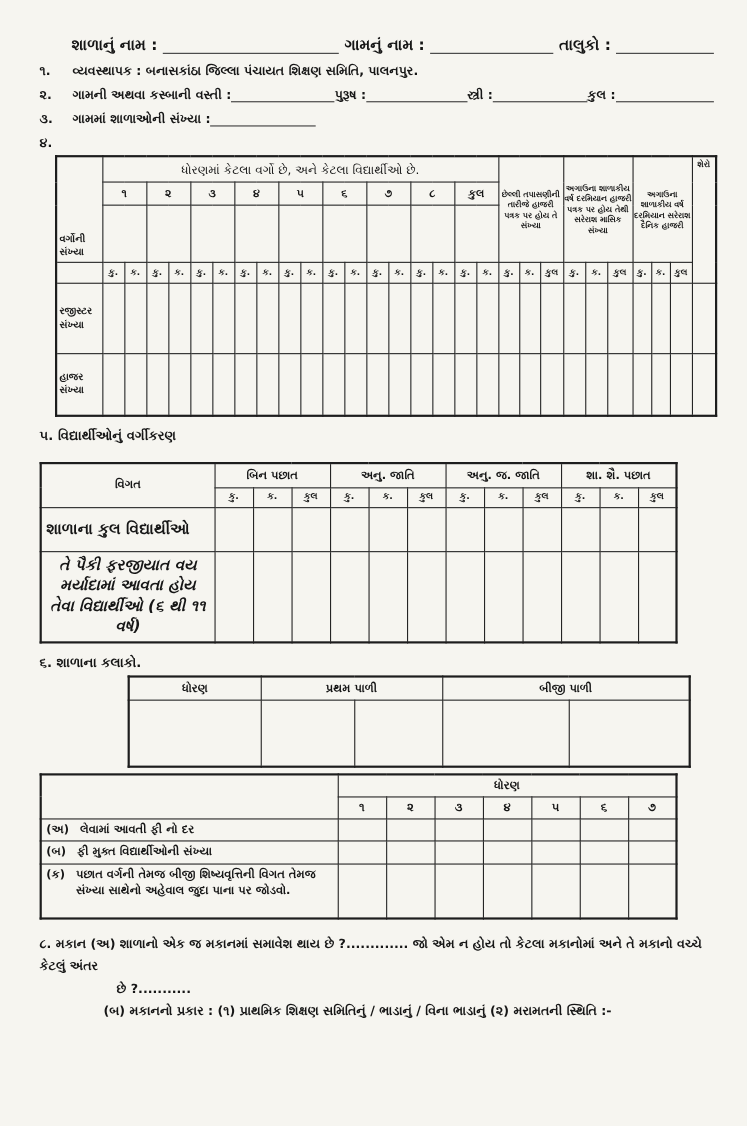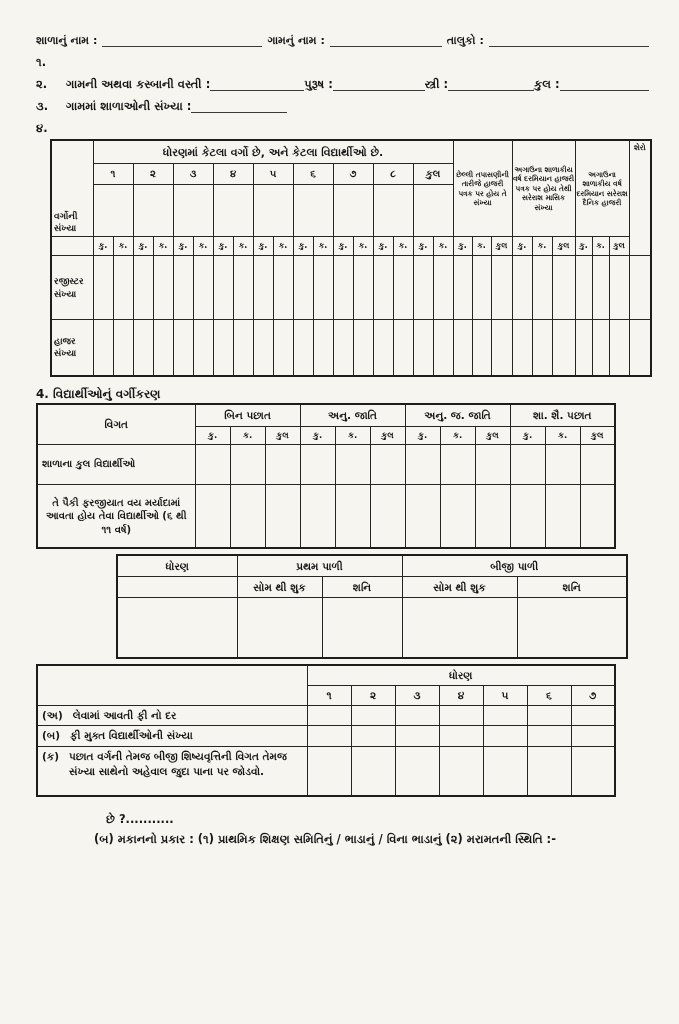--- a/index.html
+++ b/index.html
@@ -15,7 +15,7 @@
   .org-line{text-align:center;font-size:13.5px;font-weight:600;letter-spacing:.2px;}
   .doc-title{text-align:center;font-size:21px;font-weight:700;margin-top:3px;}
 
-  .form-line{display:flex;align-items:flex-end;font-size:11px;font-weight:600;margin-top:13px;gap:5px;white-space:nowrap;}
+  .form-line{display:flex;align-items:flex-end;font-size:14px;font-weight:600;margin-top:13px;gap:5px;white-space:nowrap;margin-left:29px;}
   .blank{border-bottom:1.3px solid #3a3a3a;height:13px;display:inline-block;}
   .grow{flex:1;}
 

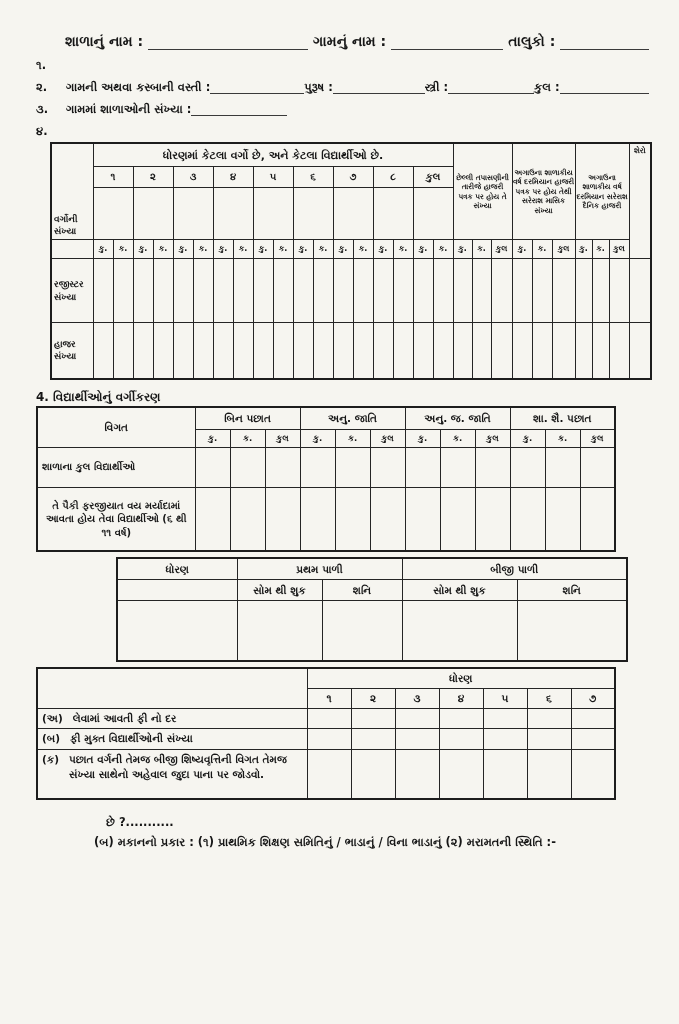--- a/index.html
+++ b/index.html
@@ -93,6 +93,7 @@
 
   <div class="item">
     <span class="no">૧.</span>
+    <span>વ્યવસ્થાપક : બનાસકાંઠા જિલ્લા પંચાયત શિક્ષણ સમિતિ, પાલનપુર.</span>
   </div>
 
   <div class="item">

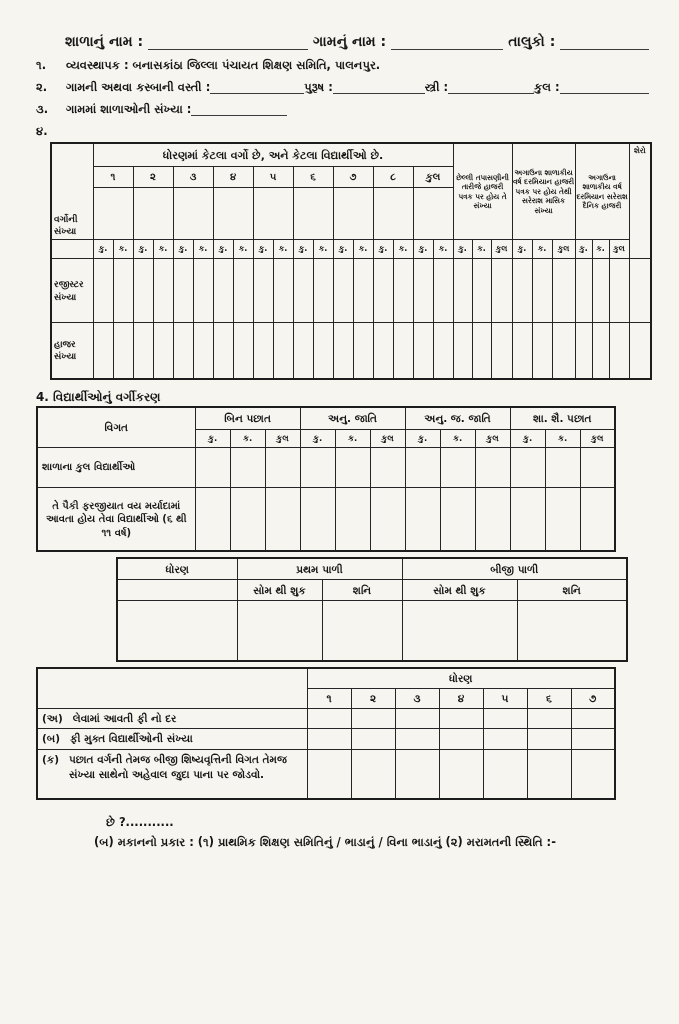--- a/index.html
+++ b/index.html
@@ -31,7 +31,7 @@
   
   .t4{width:596px;margin-top:4px;margin-left:14px;}
   .t4 td{font-size:9.5px;}
-  .t4 .mainhdr{text-align:center;font-weight:700;font-size:11px;height:22px;}
+  .t4 .mainhdr{text-align:center;font-weight:400;font-size:11px;height:22px;}
   .t4 .stdno{text-align:center;font-weight:700;font-size:10px;height:20px;}
   .t4 .tiny{font-size:7.3px;line-height:1.3;text-align:center;padding:1px 0;font-weight:600;vertical-align:middle;}
   .t4 .remhdr{font-size:7.6px;text-align:center;vertical-align:top;font-weight:600;padding-top:2px;}

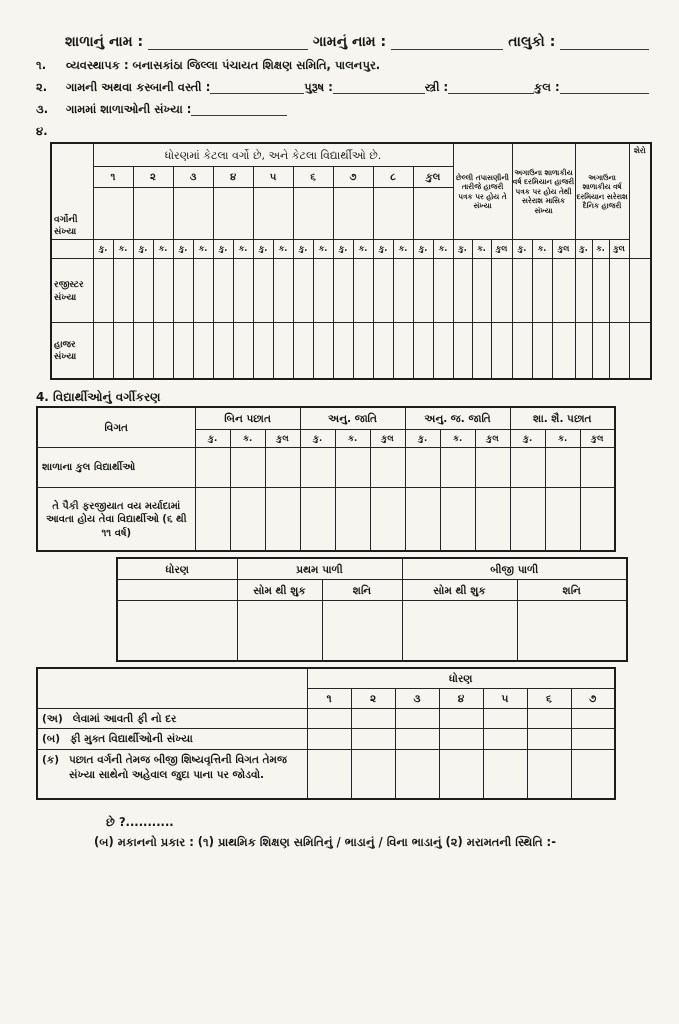--- a/index.html
+++ b/index.html
@@ -259,7 +259,7 @@
   </tbody>
     </table>
 
-  <div class="sec-head">4. વિદ્યાર્થીઓનું વર્ગીકરણ</div>
+  <div class="sec-head">૫. વિદ્યાર્થીઓનું વર્ગીકરણ</div>
   <table class="t5 t-outer">
     <colgroup>
       <col style="width:158px">

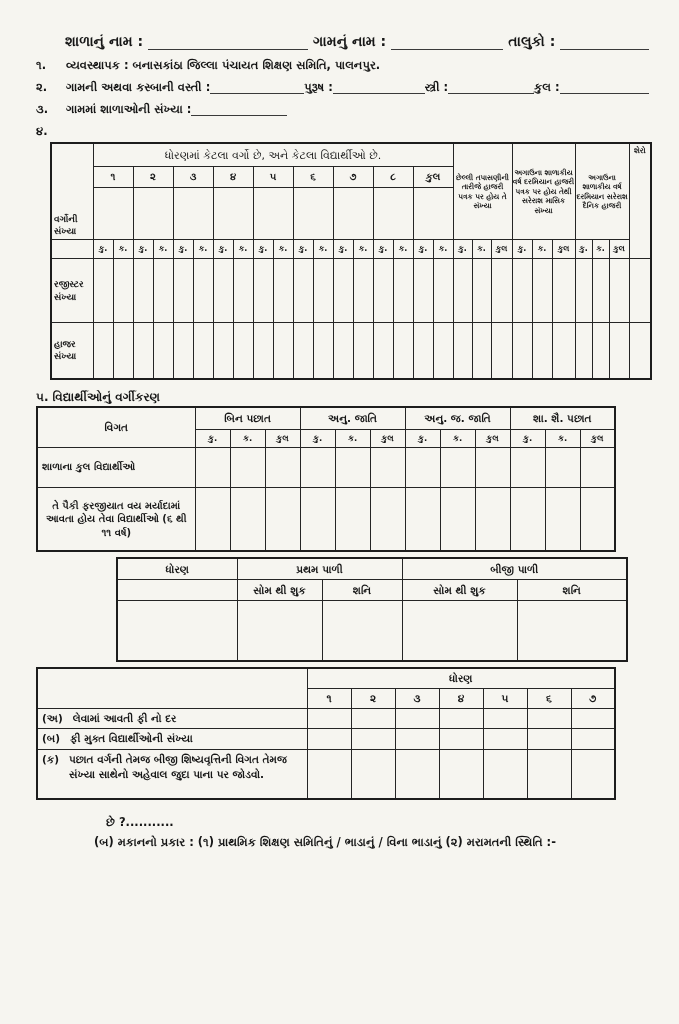--- a/index.html
+++ b/index.html
@@ -44,7 +44,7 @@
 
   
   .sec-head{font-size:12px;font-weight:700;margin-top:10px;}
-  .t5{width:483px;margin-top:2px;padding-left:40px;}
+  .t5{width:483px;margin-top:17px;padding-left:40px;}
   .t5 .grp{text-align:center;font-weight:700;font-size:10.5px;height:21px;}
   .t5 .det{text-align:center;font-weight:700;font-size:10.5px;}
   .t5 .sub{text-align:center;font-size:8.5px;font-weight:600;height:17px;}

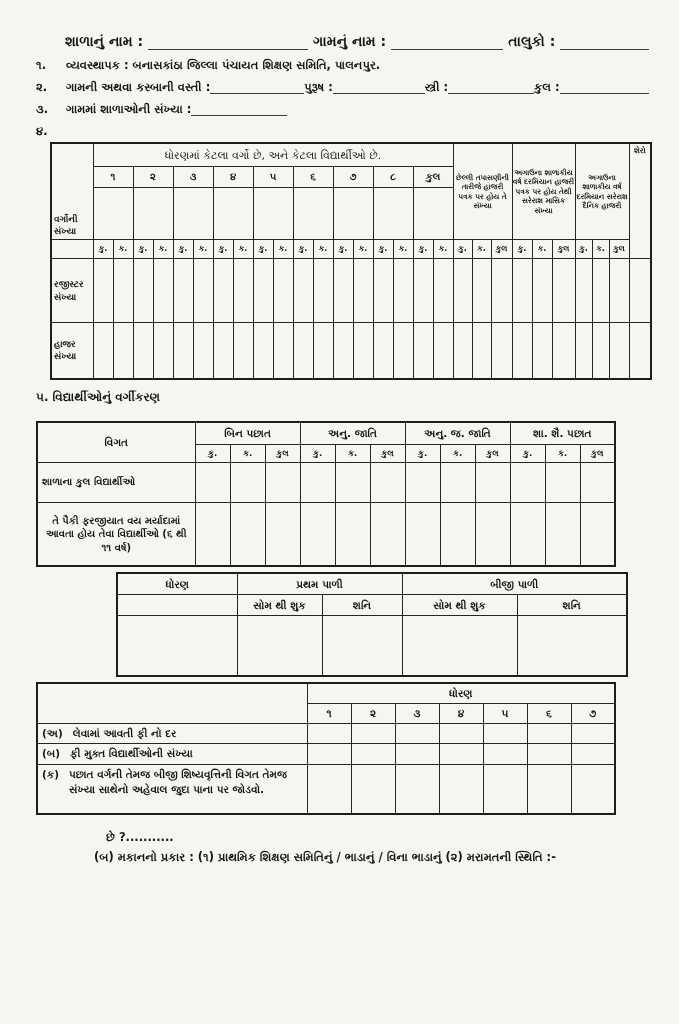--- a/index.html
+++ b/index.html
@@ -48,7 +48,7 @@
   .t5 .grp{text-align:center;font-weight:700;font-size:10.5px;height:21px;}
   .t5 .det{text-align:center;font-weight:700;font-size:10.5px;}
   .t5 .sub{text-align:center;font-size:8.5px;font-weight:600;height:17px;}
-  .t5 .rowlbl{font-size:10px;font-weight:600;padding:3px 4px;line-height:1.35;}
+  .t5 .rowlbl{font-size:14px;font-weight:600;padding:3px 4px;line-height:1.35;}
   .t5 .r1{height:40px;}
   .t5 .r2{height:64px;}
   .t5 .ctr{text-align:center;}

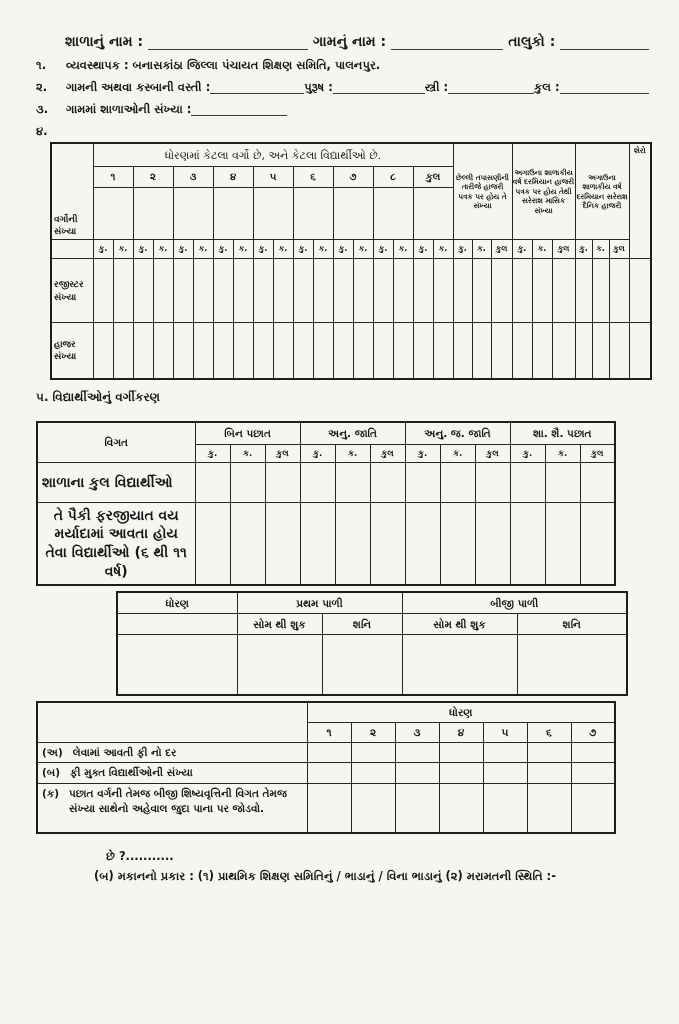--- a/index.html
+++ b/index.html
@@ -51,7 +51,7 @@
   .t5 .rowlbl{font-size:14px;font-weight:600;padding:3px 4px;line-height:1.35;}
   .t5 .r1{height:40px;}
   .t5 .r2{height:64px;}
-  .t5 .ctr{text-align:center;}
+  .t5 .ctr{text-align:center;font-style:italic;}
 
   
   .t6{width:510px;margin-left:80px;margin-top:5px;}

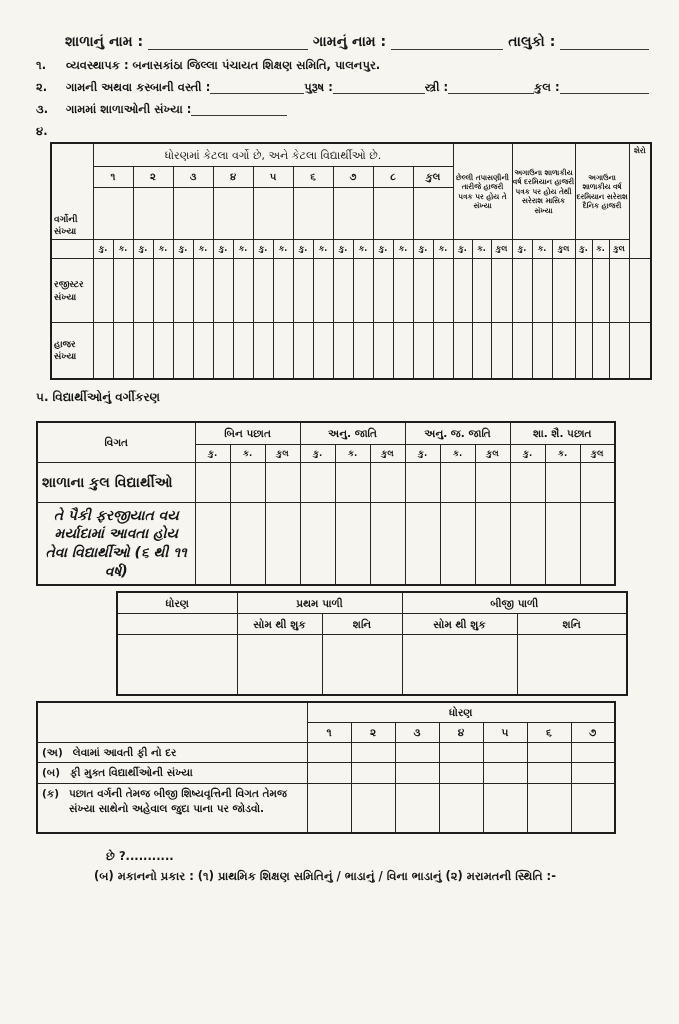--- a/index.html
+++ b/index.html
@@ -320,6 +320,7 @@
   </tbody>
     </table>
 
+  <div class="sec-head">૬. શાળાના કલાકો.</div>
   <table class="t6 t-outer">
     <colgroup>
       <col style="width:120px">

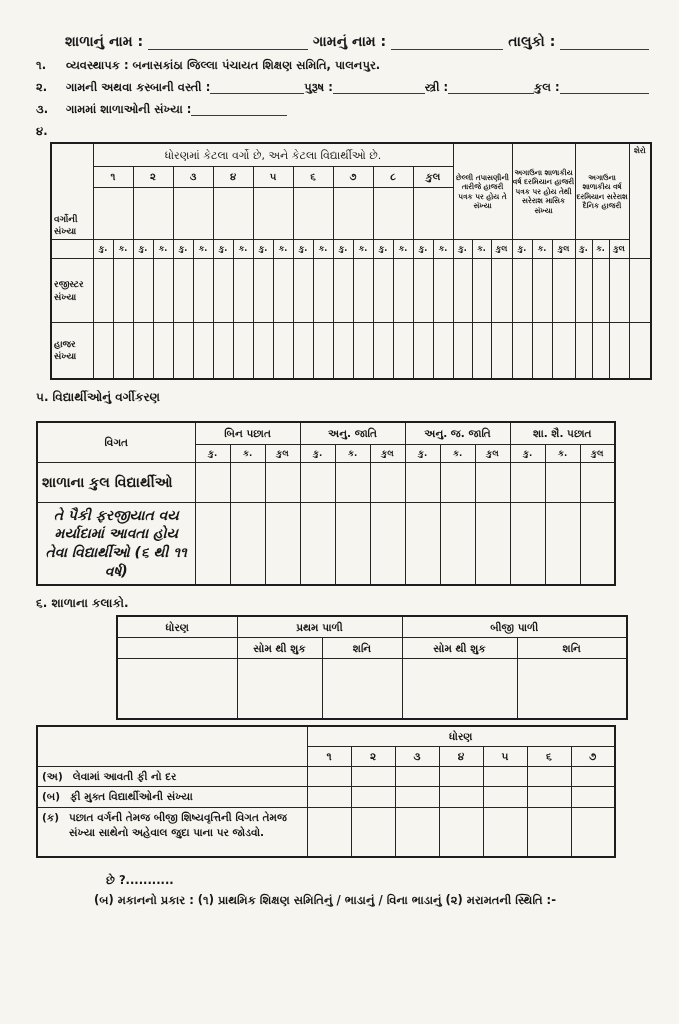--- a/index.html
+++ b/index.html
@@ -335,13 +335,6 @@
       <td colspan="2" class="h">પ્રથમ પાળી</td>
       <td colspan="2" class="h">બીજી પાળી</td>
     </tr>
-    <tr>
-      <td class="bc h"></td>
-      <td class="h">સોમ થી શુક</td>
-      <td class="h">શનિ</td>
-      <td class="h">સોમ થી શુક</td>
-      <td class="h">શનિ</td>
-    </tr>
     <tr class="d">
       <td class="bc"></td>
           <td class="bc"></td>

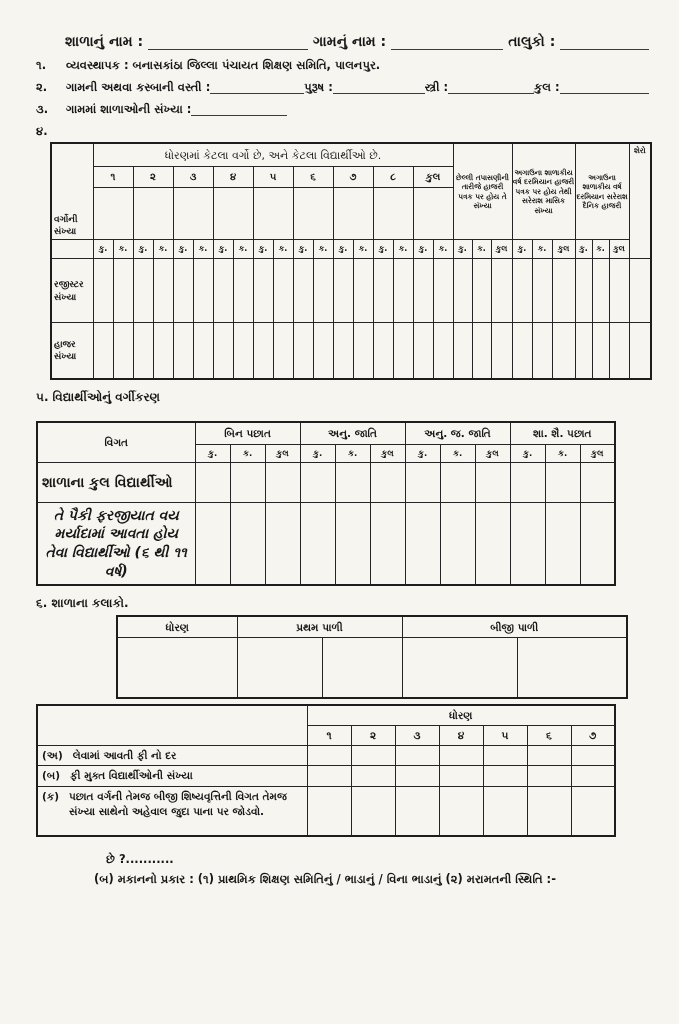--- a/index.html
+++ b/index.html
@@ -413,6 +413,7 @@
     </table>
 
   <div class="s8">
+    <div>૮. મકાન (અ) શાળાનો એક જ મકાનમાં સમાવેશ થાય છે ?............. જો એમ ન હોય તો કેટલા મકાનોમાં અને તે મકાનો વચ્ચે કેટલું અંતર</div>
     <div class="l1b">છે ?...........</div>
     <div class="l2">(બ) મકાનનો પ્રકાર : (૧) પ્રાથમિક શિક્ષણ સમિતિનું / ભાડાનું / વિના ભાડાનું (૨) મરામતની સ્થિતિ :-</div>
   </div>

